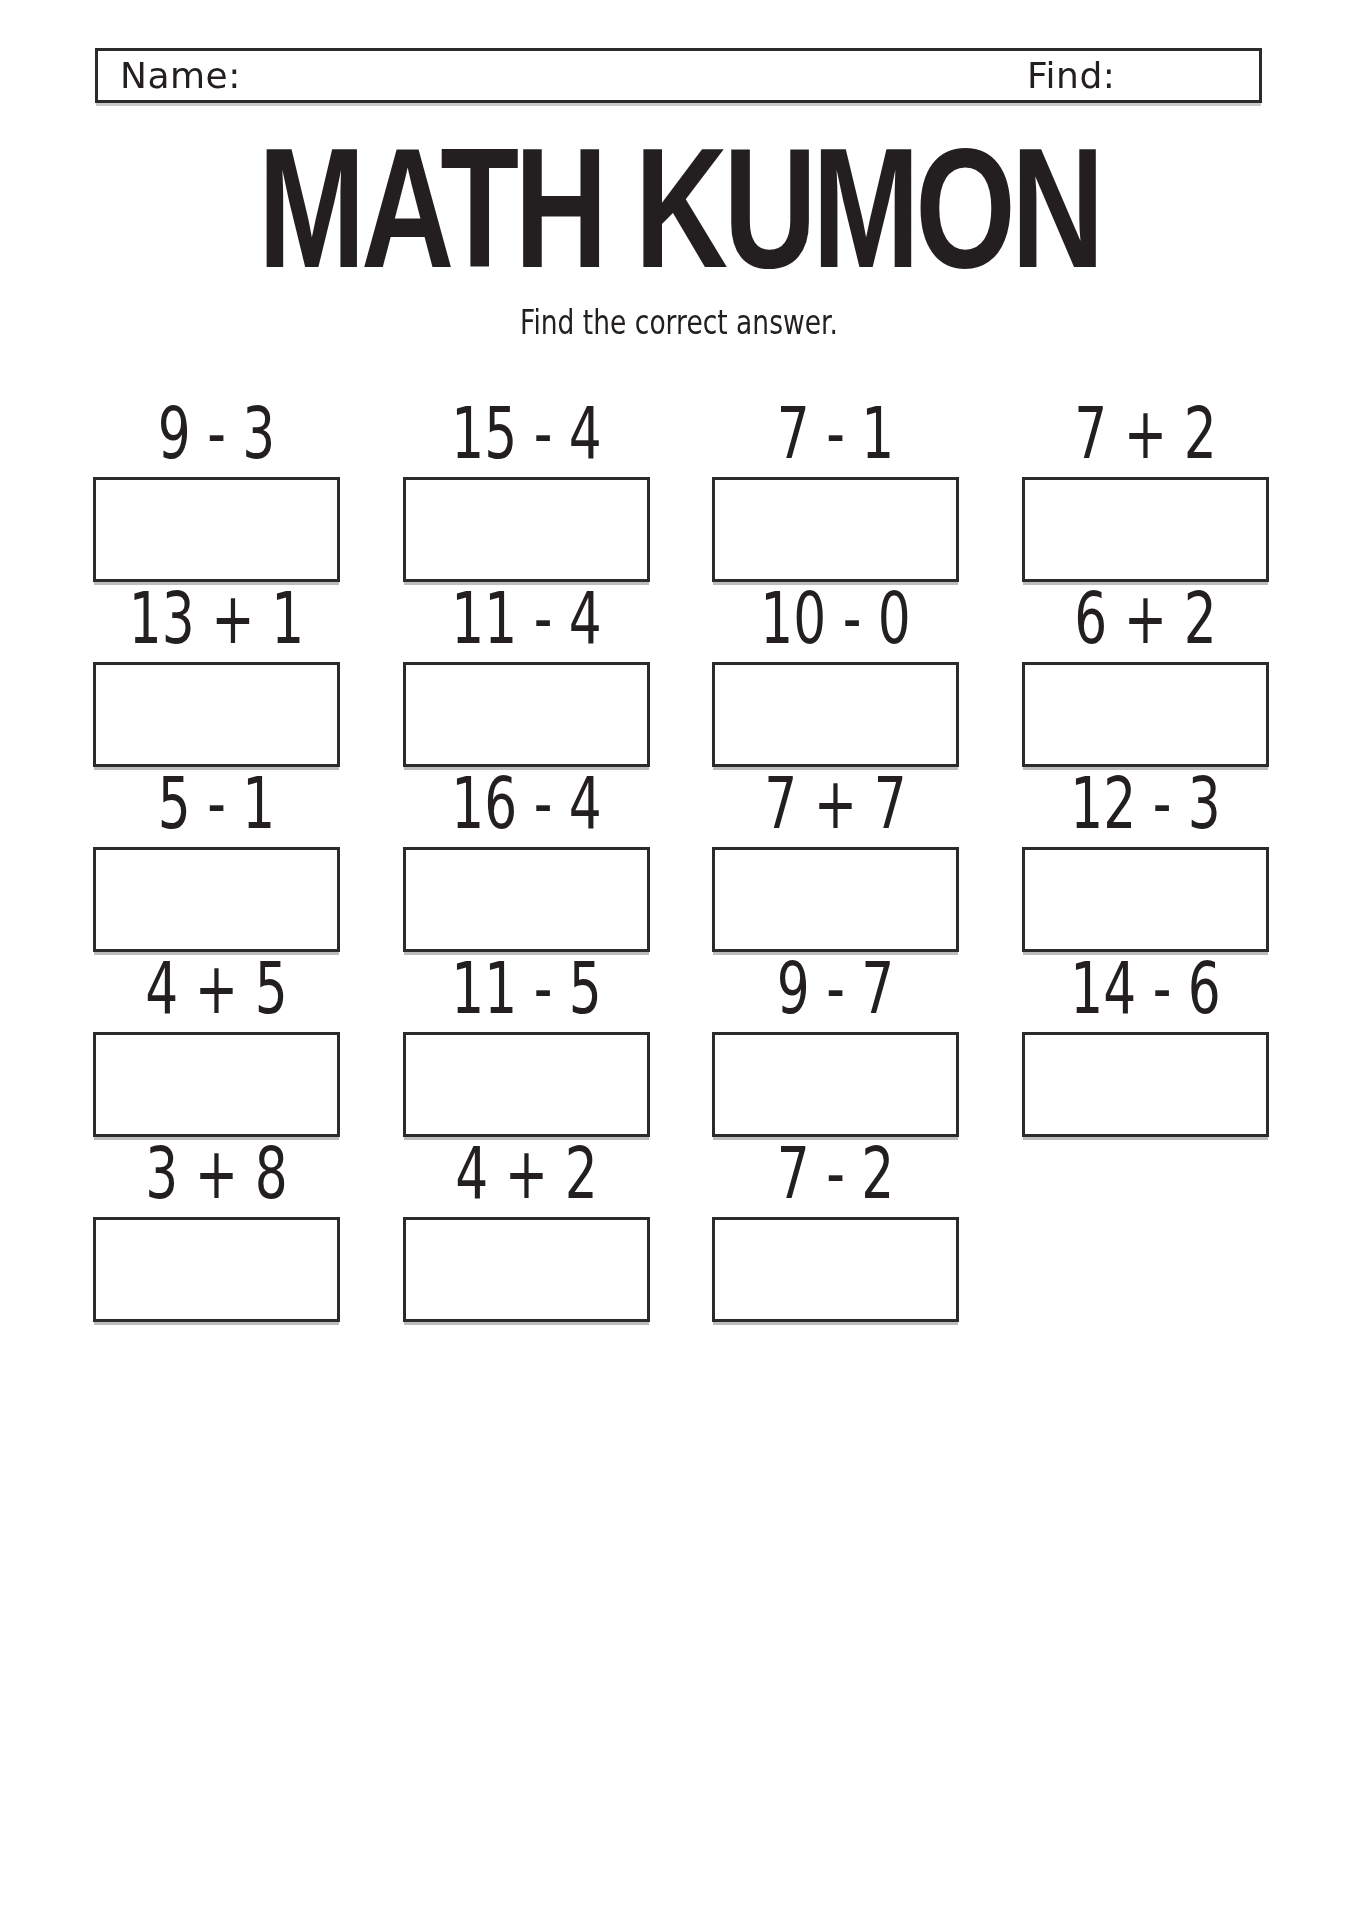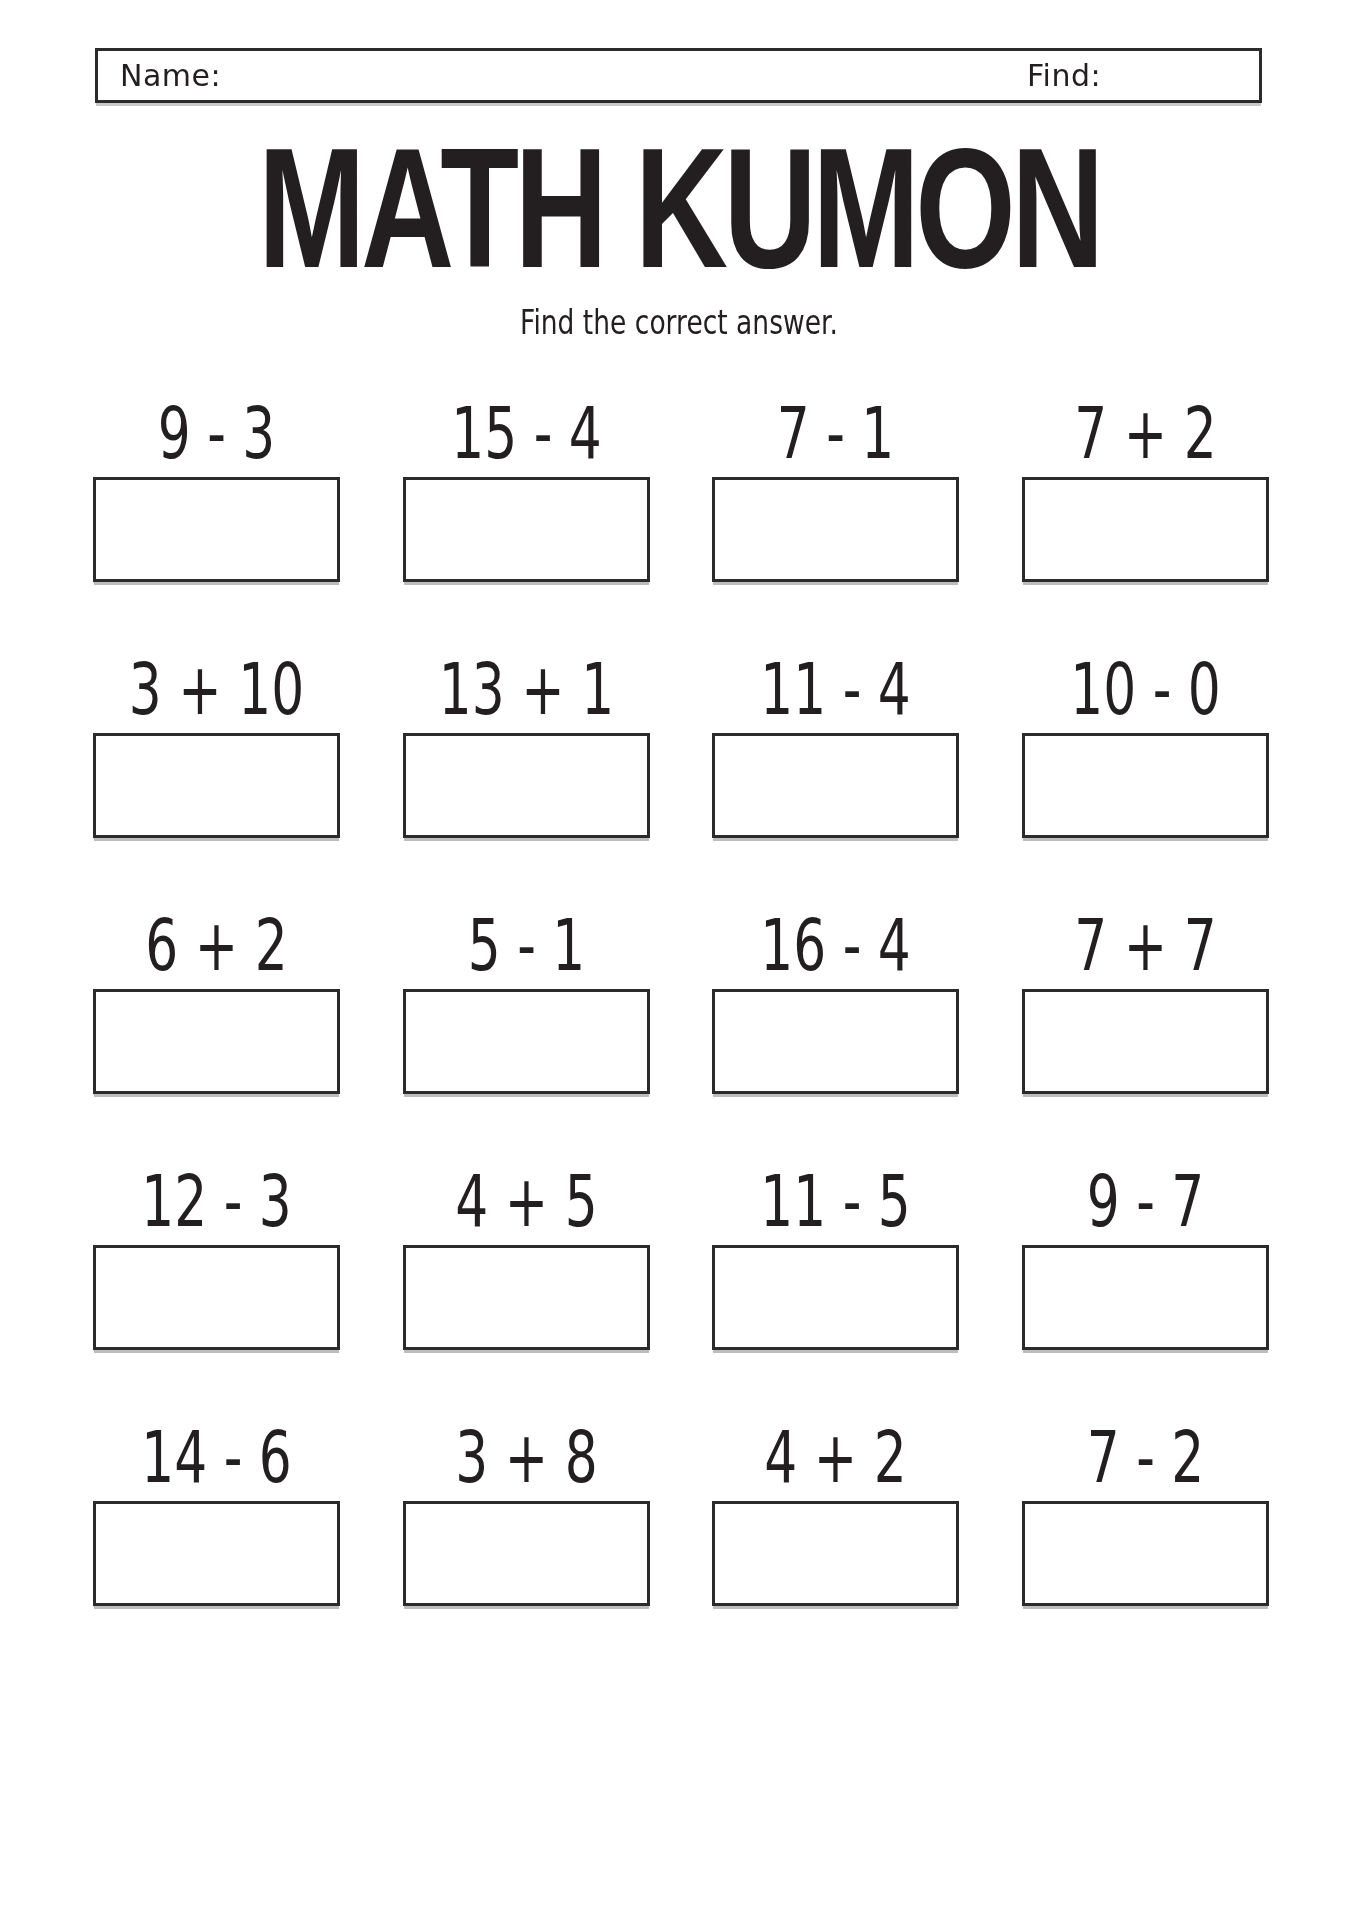--- a/index.html
+++ b/index.html
@@ -32,7 +32,7 @@
     top: 0;
     height: 49px;
     line-height: 49px;
-    font-size: 30px;
+    font-size: 36px;
     letter-spacing: 0.5px;
     white-space: nowrap;
   }

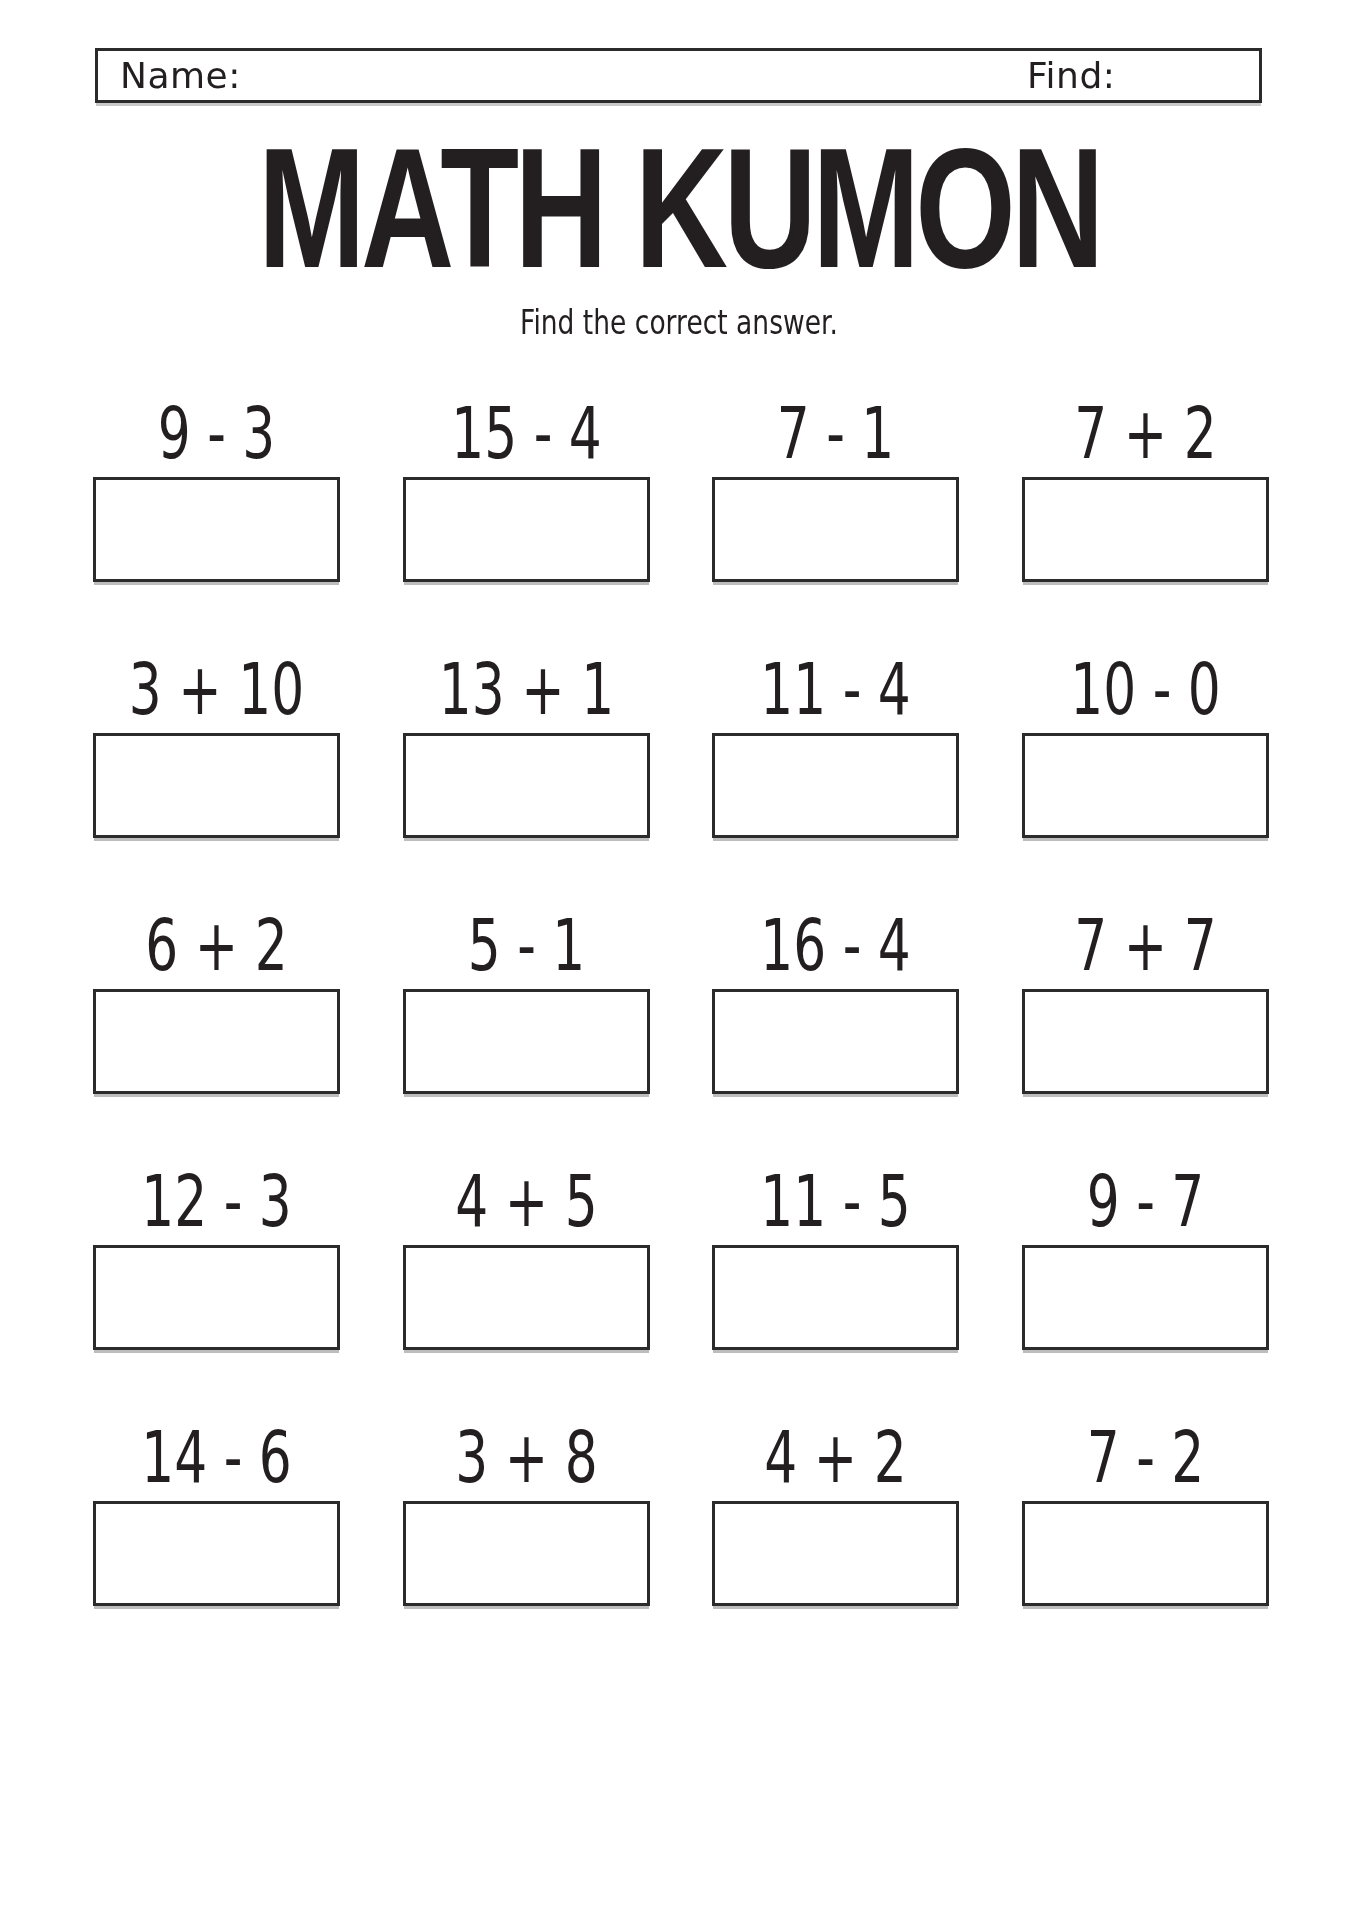--- a/index.html
+++ b/index.html
@@ -89,7 +89,6 @@
     display: grid;
     grid-template-columns: repeat(4, 247px);
     justify-content: space-between;
-    row-gap: 71px;
   }
   .cell { width: 247px; }
   .expr {

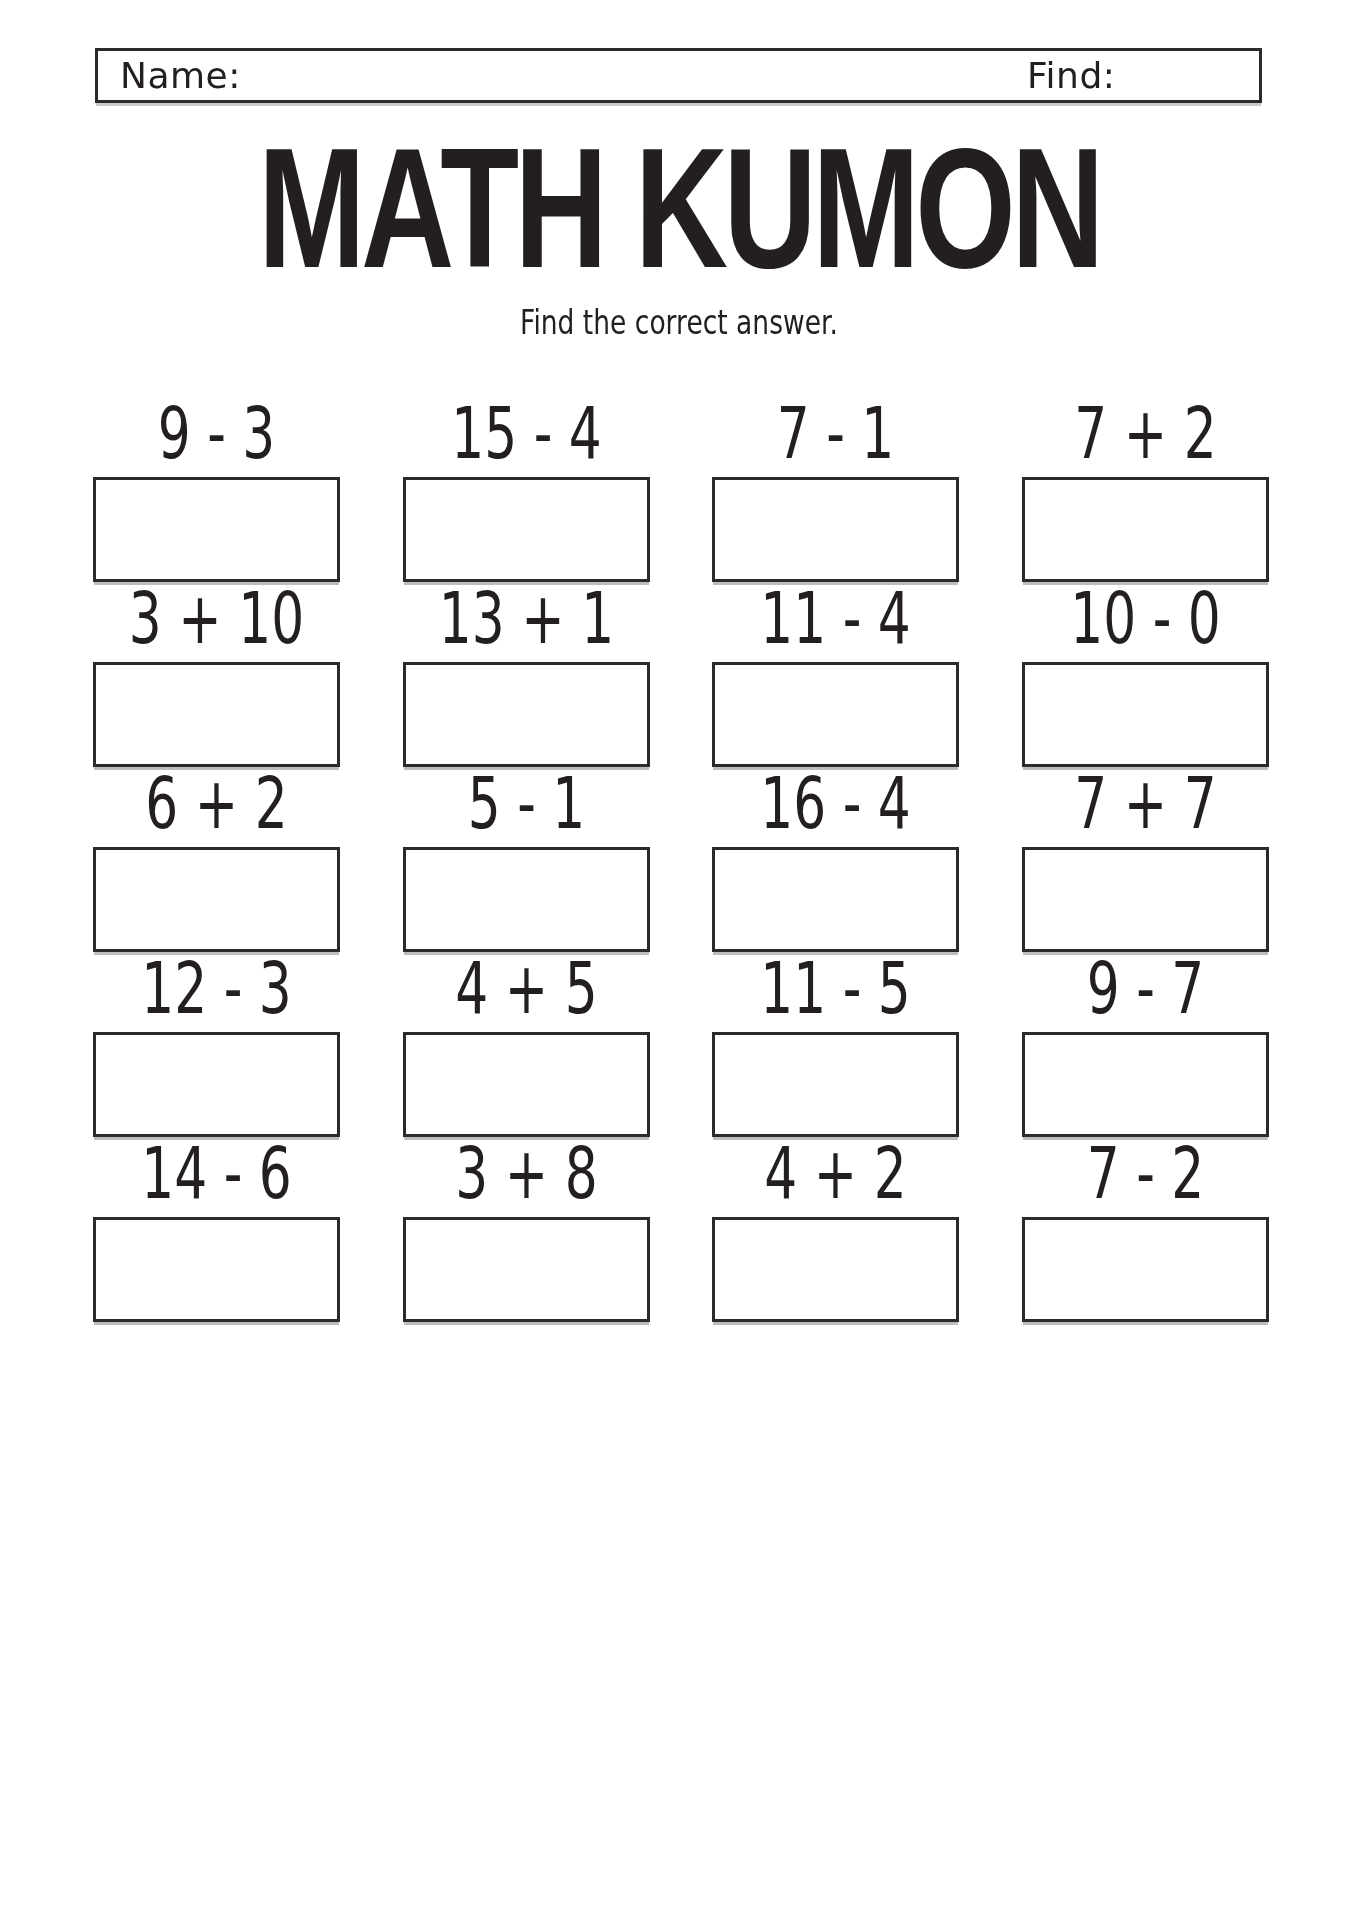--- a/index.html
+++ b/index.html
@@ -146,10 +146,6 @@
     <div class="abox"></div>
   </div>
 
-  <div class="cell">
-    <div class="expr">3 + 10</div>
-    <div class="abox"></div>
-  </div>
 
   <div class="cell">
     <div class="expr">13 + 1</div>

